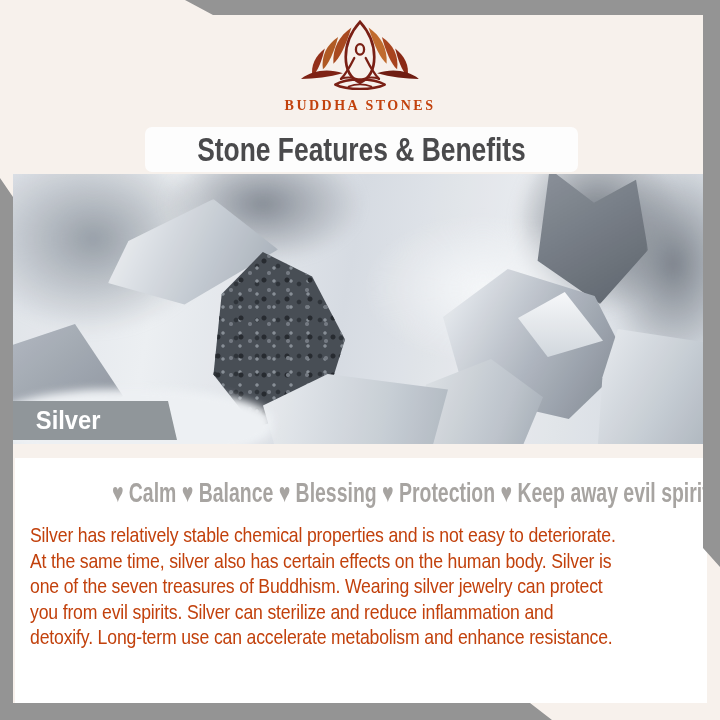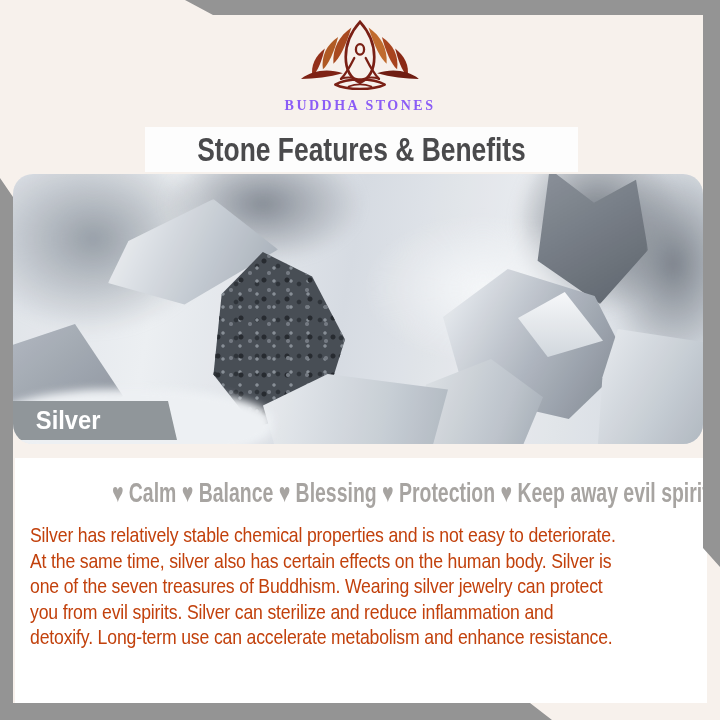--- a/index.html
+++ b/index.html
@@ -15,7 +15,7 @@
   .brand{position:absolute;top:18px;left:0;width:720px;text-align:center;z-index:2;}
   .brand svg{display:block;margin:0 auto;}
   .brand-name{margin-top:2px;font-family:"Liberation Serif",serif;font-size:14px;
-              letter-spacing:2.5px;color:#8b5cf6;font-weight:bold;}
+              letter-spacing:2.5px;color:#c2410c;font-weight:bold;}
 
   
   .banner{position:absolute;left:145px;top:127px;width:433px;height:45px;background:#fdfdfd;z-index:3;}

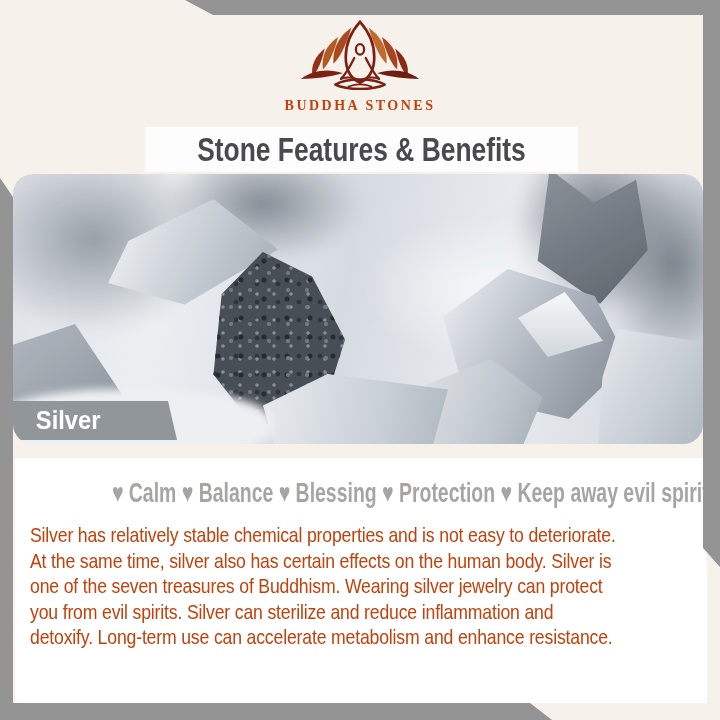--- a/index.html
+++ b/index.html
@@ -18,7 +18,7 @@
               letter-spacing:2.5px;color:#c2410c;font-weight:bold;}
 
   
-  .banner{position:absolute;left:145px;top:127px;width:433px;height:45px;background:#fdfdfd;z-index:3;}
+  .banner{position:absolute;left:145px;top:127px;width:433px;height:45px;background:#fdfdfd;z-index:3;border-radius:7px;}
   .banner-text{width:100%;text-align:center;white-space:nowrap;font-weight:bold;font-size:33px;
                line-height:45px;color:#4a4a4c;transform:scaleX(0.8);transform-origin:50% 50%;}
 

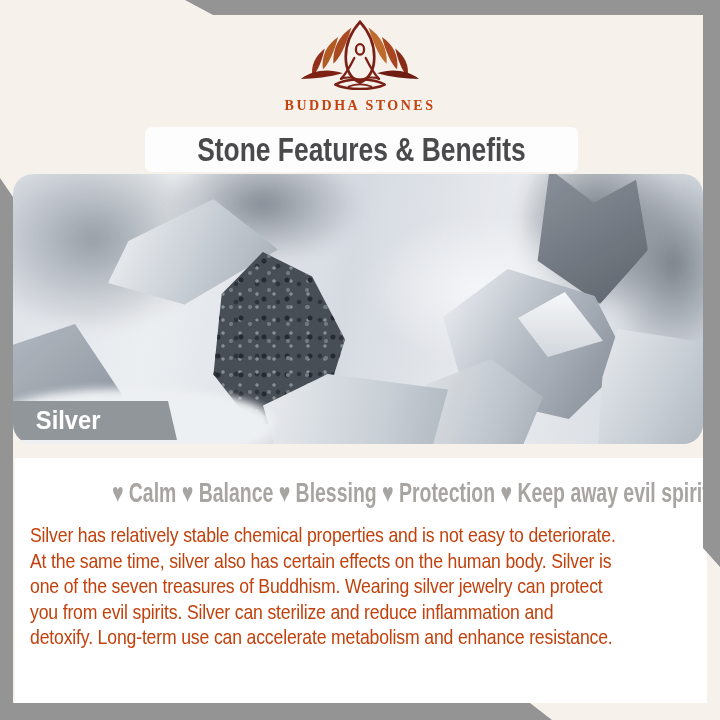--- a/index.html
+++ b/index.html
@@ -24,7 +24,7 @@
 
   
   .photo{position:absolute;left:13px;top:174px;width:690px;height:270px;overflow:hidden;z-index:1;
-         background:linear-gradient(100deg,#e6e9ed 0%,#f4f6f7 22%,#dde1e6 48%,#f0f2f4 70%,#d7dce1 100%);border-radius:20px;}
+         background:linear-gradient(100deg,#e6e9ed 0%,#f4f6f7 22%,#dde1e6 48%,#f0f2f4 70%,#d7dce1 100%);}
   .ph{position:absolute;}
   .blur{filter:blur(6px);border-radius:40%;}
   .p1{left:-40px;top:-30px;width:240px;height:190px;background:radial-gradient(closest-side,#9aa1a8,rgba(154,161,168,0));}

